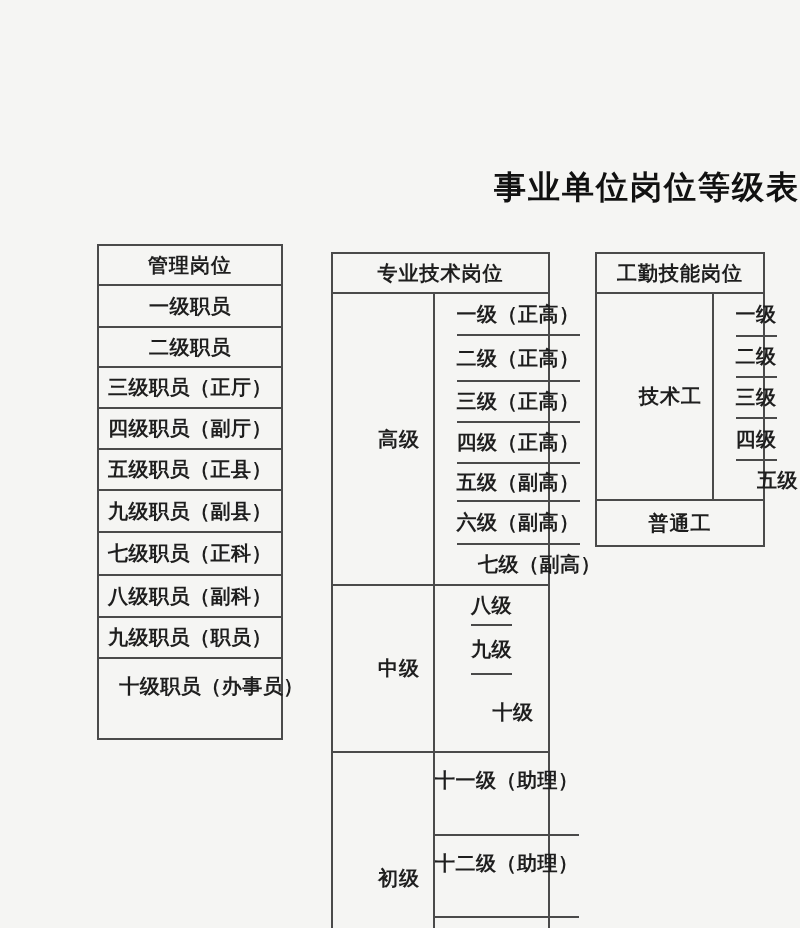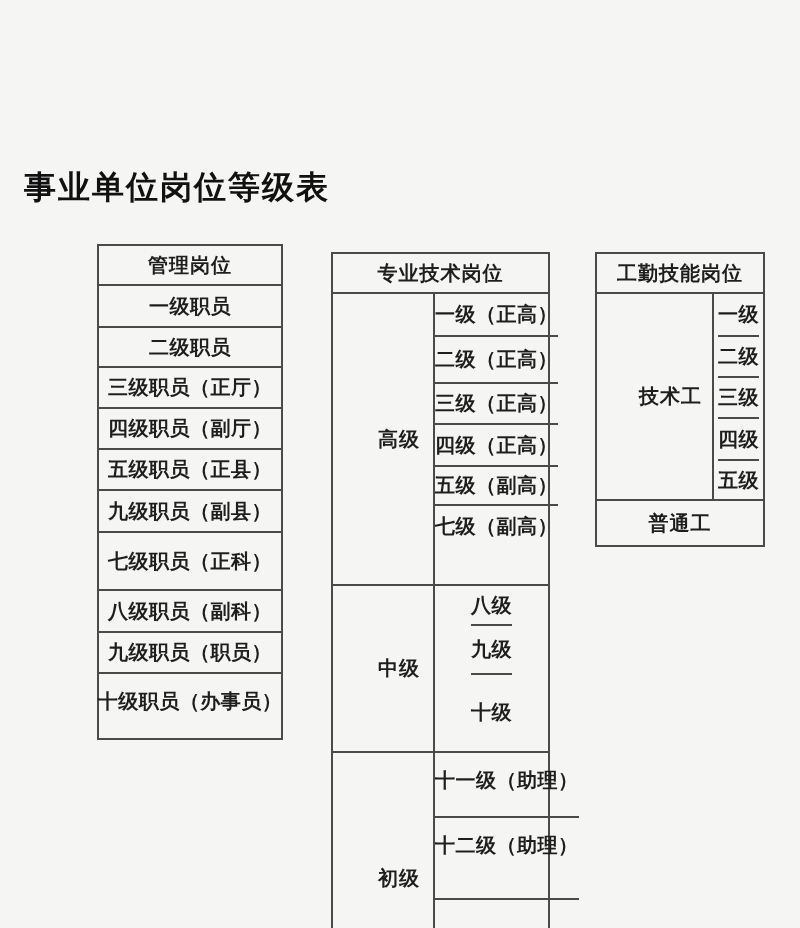--- a/index.html
+++ b/index.html
@@ -23,7 +23,7 @@
   .doc-title{
     position:absolute;
     top:166px;left:0;right:0;
-    text-align:left;
+    text-align:right;
     text-indent:12px;
     font-size:32px;
     font-weight:700;

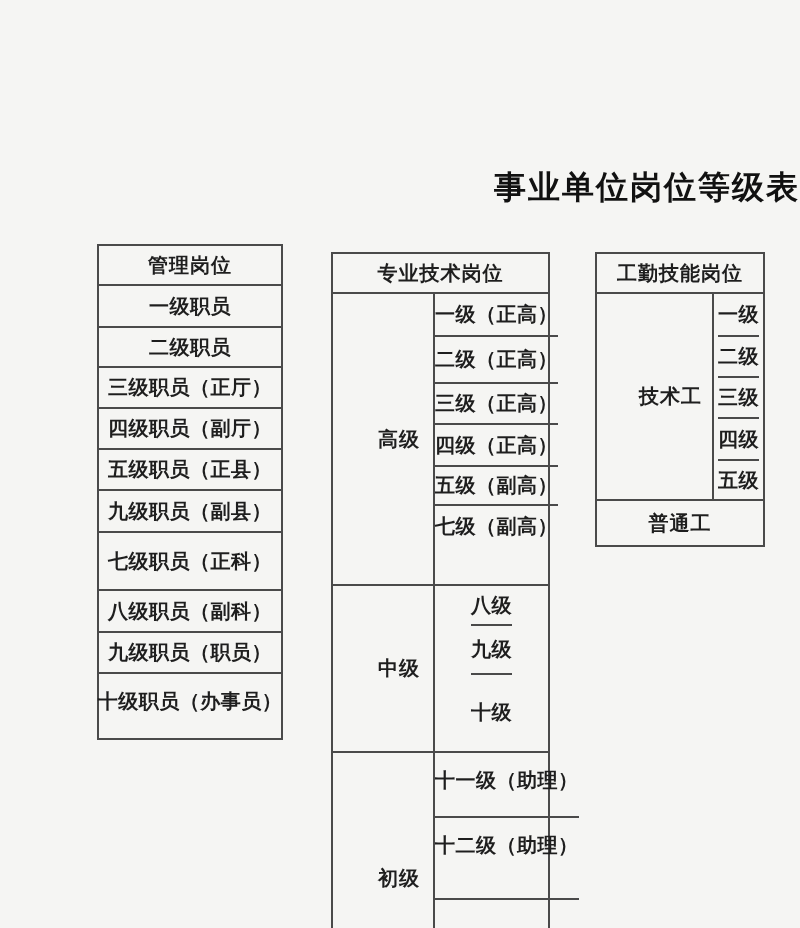--- a/index.html
+++ b/index.html
@@ -47,7 +47,7 @@
     letter-spacing:0.5px;
     white-space:nowrap;
   }
-  .row.last{border-bottom:none;}
+  .row.last{border-bottom:none;margin-left:43px;}
   .row.tall{align-items:flex-start;padding-top:14px;}
   .hdr{
     display:flex;align-items:center;justify-content:center;

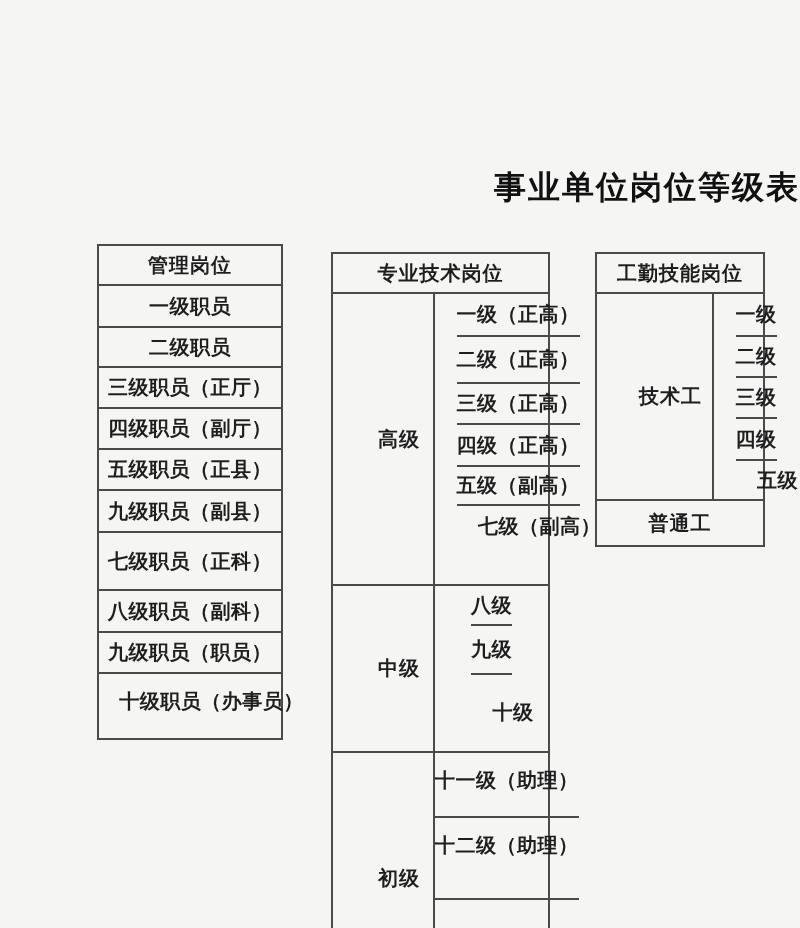--- a/index.html
+++ b/index.html
@@ -115,6 +115,7 @@
         <div class="row" style="height:41px">三级（正高）</div>
         <div class="row" style="height:42px">四级（正高）</div>
         <div class="row" style="height:39px">五级（副高）</div>
+        <div class="row" style="height:43px">六级（副高）</div>
         <div class="row last" style="height:40px">七级（副高）</div>
       </div>
     </div>

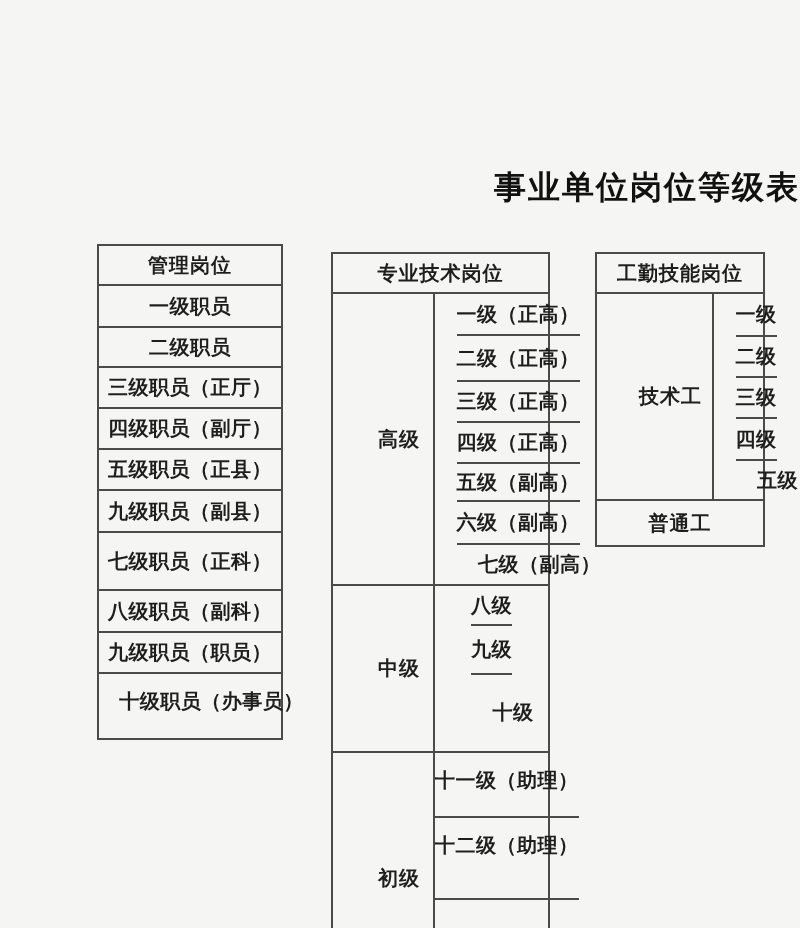--- a/index.html
+++ b/index.html
@@ -98,7 +98,7 @@
     <div class="row" style="height:41px">四级职员（副厅）</div>
     <div class="row" style="height:41px">五级职员（正县）</div>
     <div class="row" style="height:42px">九级职员（副县）</div>
-    <div class="row" style="height:58px">七级职员（正科）</div>
+    <div class="row" style="height:43px">七级职员（正科）</div>
     <div class="row" style="height:42px">八级职员（副科）</div>
     <div class="row" style="height:41px">九级职员（职员）</div>
     <div class="row tall last" style="height:91px">十级职员（办事员）</div>

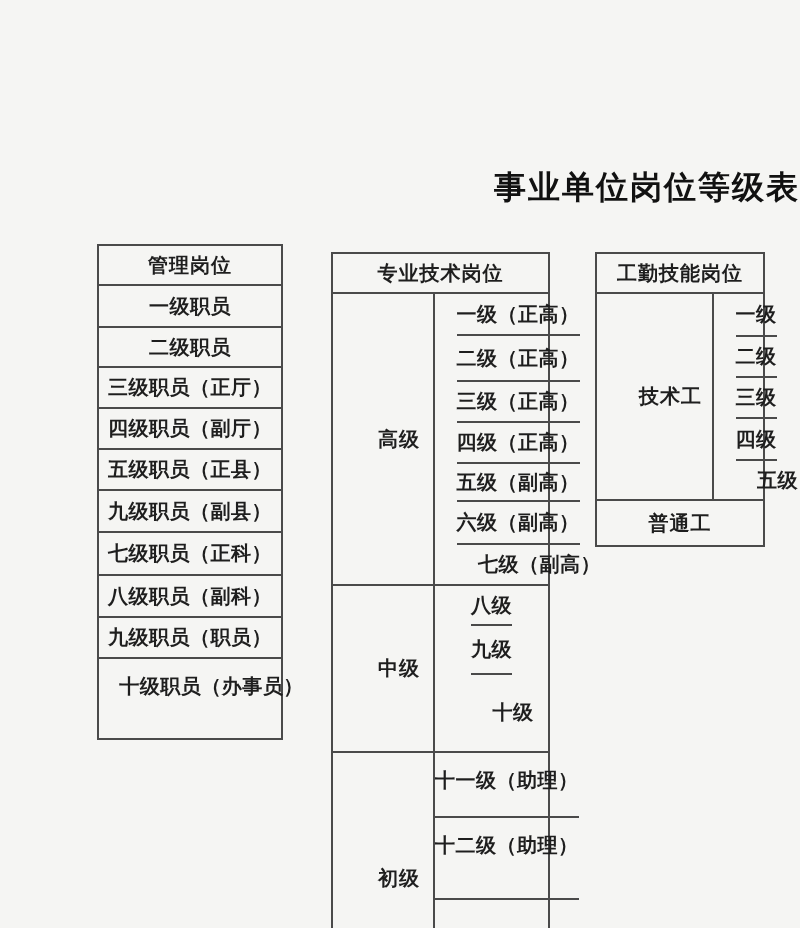--- a/index.html
+++ b/index.html
@@ -132,7 +132,7 @@
     <div class="section last" style="height:250px">
       <div class="side-label">初级</div>
       <div class="section-items">
-        <div class="row tall" style="height:65px">十一级（助理）</div>
+        <div class="row tall" style="height:83px">十一级（助理）</div>
         <div class="row tall" style="height:82px">十二级（助理）</div>
         <div class="row last" style="height:83px"></div>
       </div>

